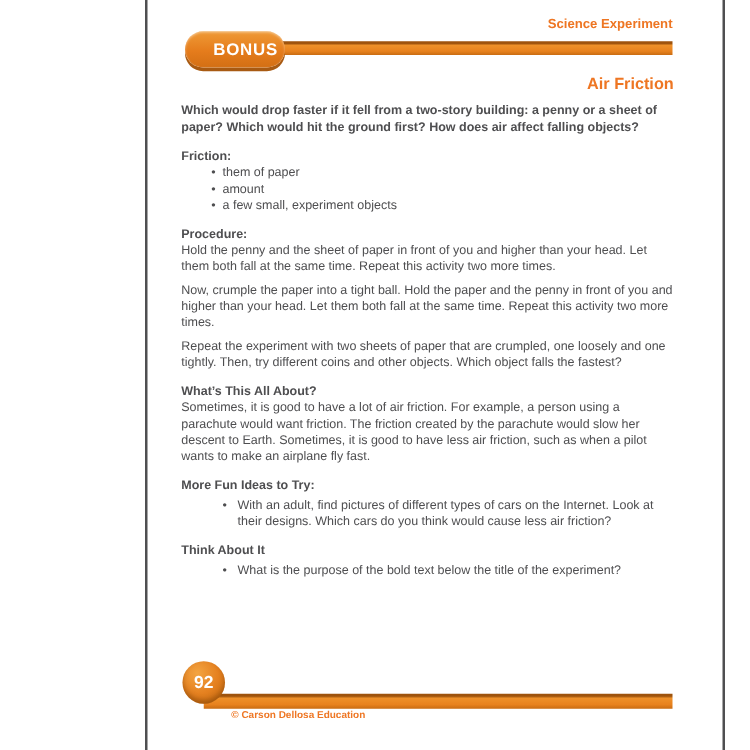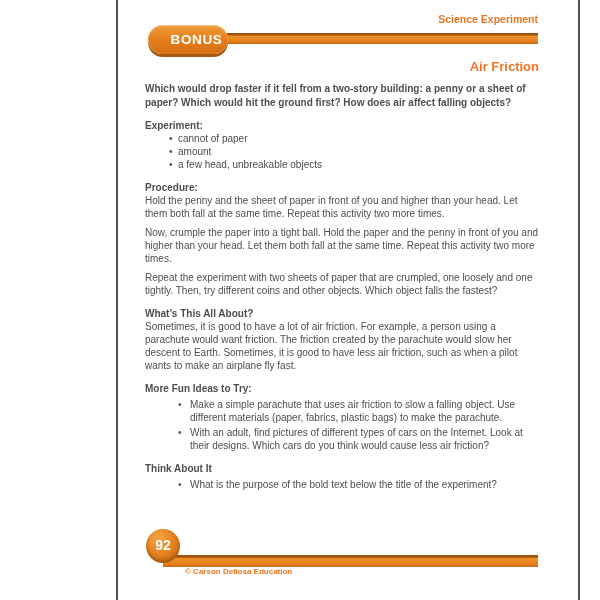--- a/index.html
+++ b/index.html
@@ -179,7 +179,7 @@
 
     <p class="intro">Which would drop faster if it fell from a two-story building: a penny or a sheet of paper? Which would hit the ground first? How does air affect falling objects?</p>
 
-    <div class="sec-heading">Experiment:</div>
+    <div class="sec-heading">Friction:</div>
     <ul class="plain-list gap-after">
       <li>cannot of paper</li>
       <li>amount</li>

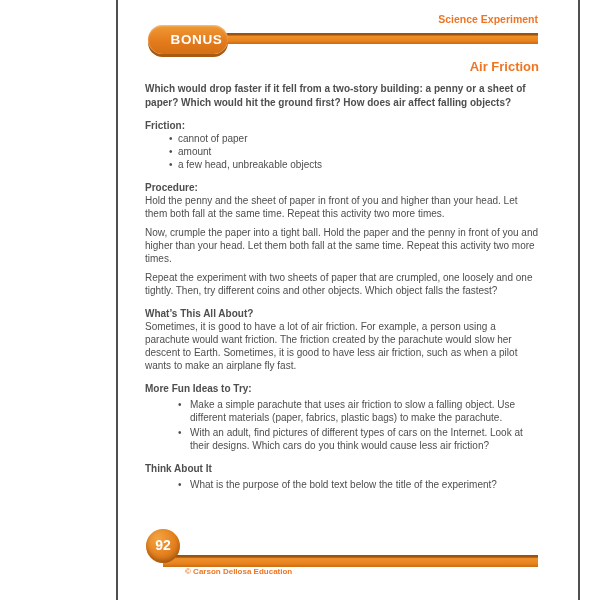--- a/index.html
+++ b/index.html
@@ -181,7 +181,7 @@
 
     <div class="sec-heading">Friction:</div>
     <ul class="plain-list gap-after">
-      <li>cannot of paper</li>
+      <li>them of paper</li>
       <li>amount</li>
       <li>a few head, unbreakable objects</li>
     </ul>

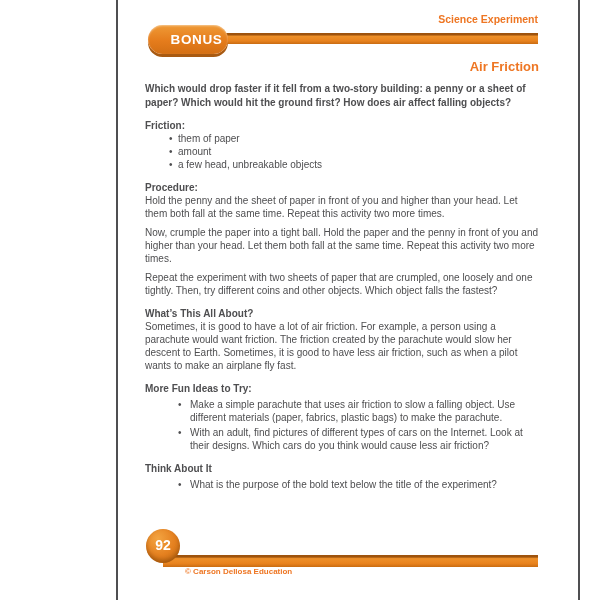--- a/index.html
+++ b/index.html
@@ -183,7 +183,7 @@
     <ul class="plain-list gap-after">
       <li>them of paper</li>
       <li>amount</li>
-      <li>a few head, unbreakable objects</li>
+      <li>a few small, experiment objects</li>
     </ul>
 
     <div class="sec-heading">Procedure:</div>

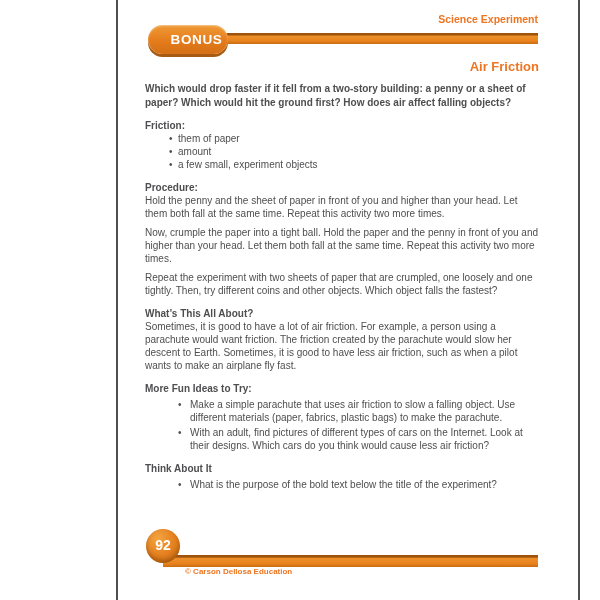--- a/index.html
+++ b/index.html
@@ -196,7 +196,6 @@
 
     <div class="sec-heading">More Fun Ideas to Try:</div>
     <ul class="indent-list gap-after">
-      <li>Make a simple parachute that uses air friction to slow a falling object. Use different materials (paper, fabrics, plastic bags) to make the parachute.</li>
       <li>With an adult, find pictures of different types of cars on the Internet. Look at their designs. Which cars do you think would cause less air friction?</li>
     </ul>
 

